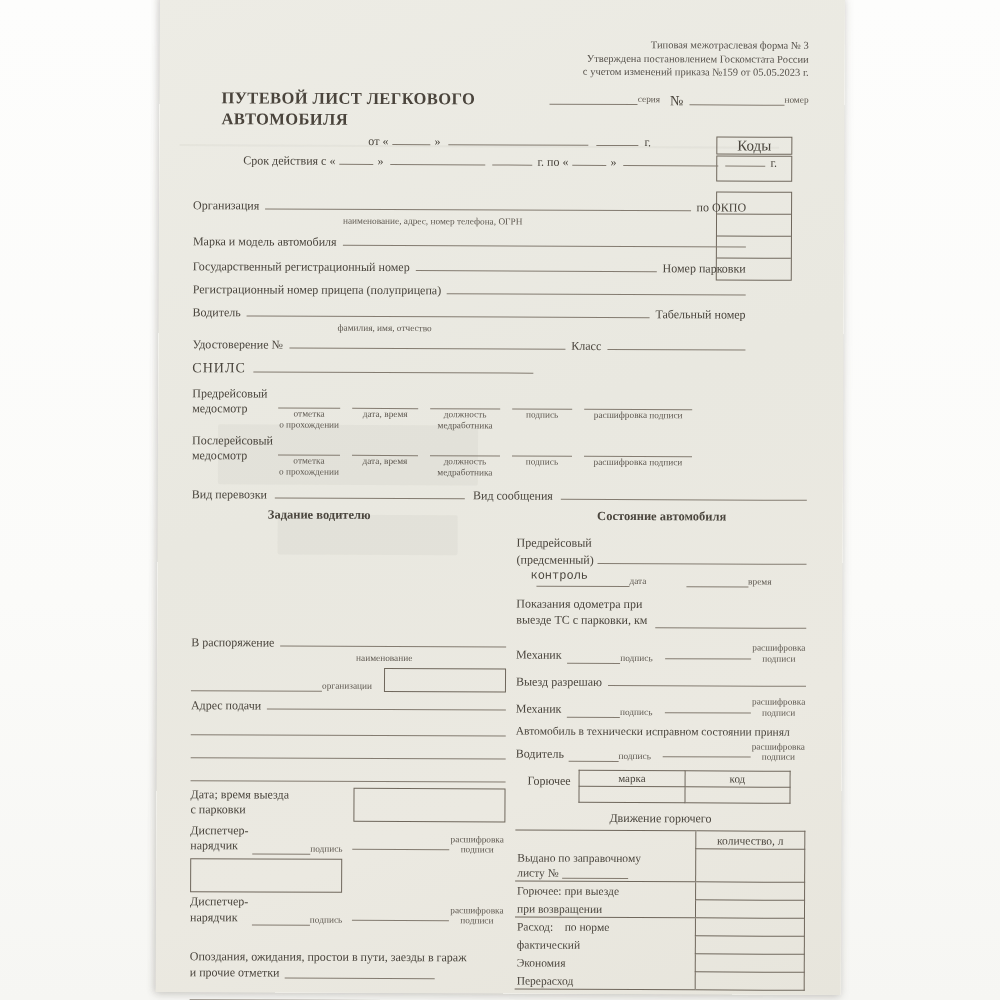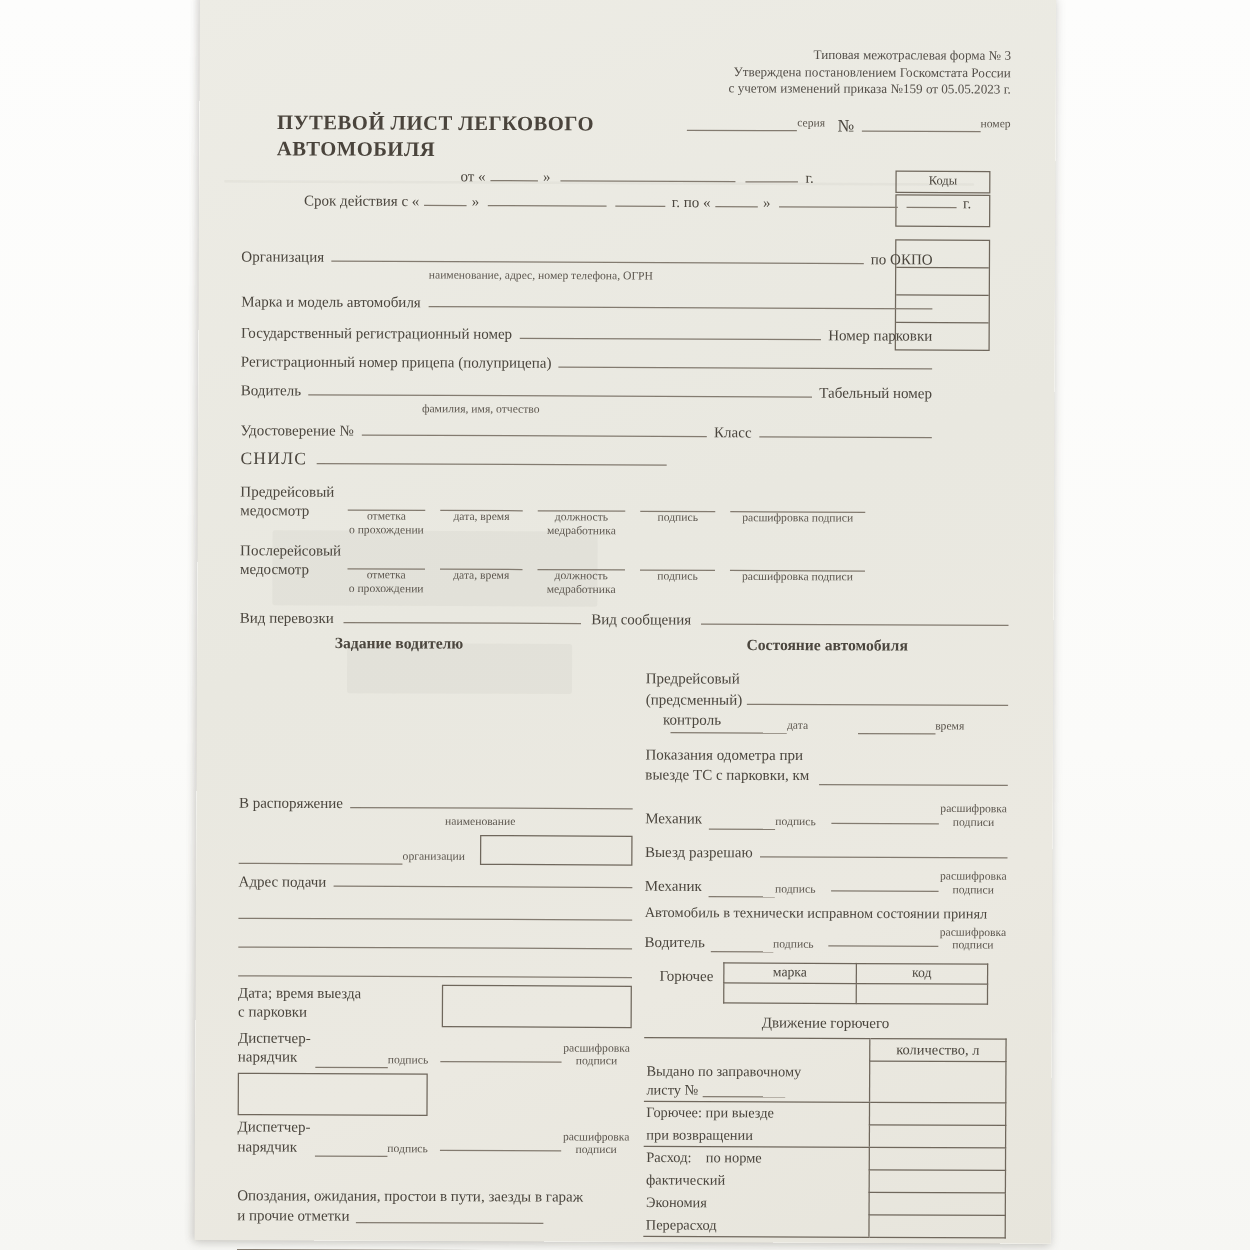--- a/index.html
+++ b/index.html
@@ -35,7 +35,7 @@
   .nosign{font-size:14px;margin:0 6px 0 10px;}
 
   .codes{position:absolute;left:557px;top:140px;width:76px;}
-  .codes .hd{border:1px solid #6f675c;text-align:center;font-size:10px;height:16px;line-height:16px;}
+  .codes .hd{border:1px solid #6f675c;text-align:center;font-size:15px;height:16px;line-height:16px;}
   .codes .cell{border:1px solid #6f675c;height:24px;margin-top:1px;}
   .codes .grid{margin-top:10px;border:1px solid #6f675c;}
   .codes .grid div{height:21px;border-bottom:1px solid #6f675c;}

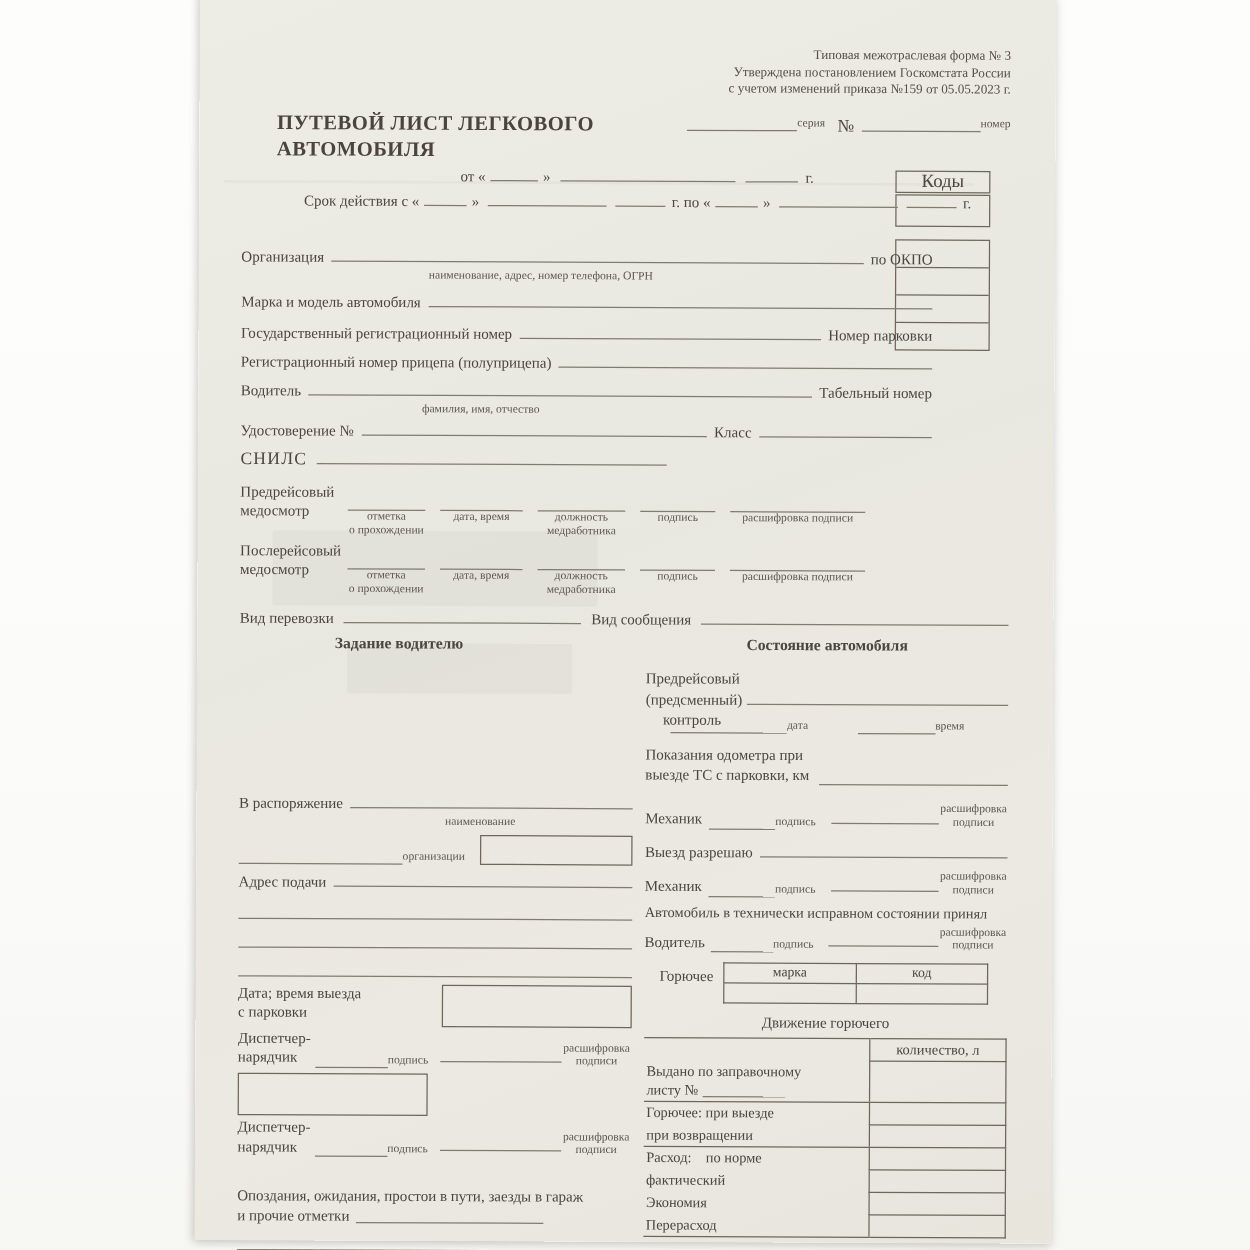--- a/index.html
+++ b/index.html
@@ -314,7 +314,7 @@
             <span>(предсменный)</span>
             <span class="blank grow" style="margin-left:4px;"></span>
           </div>
-          <div style="margin-left:14px;">контроль</div>
+          <div style="margin-left:14px;font-family:Liberation Mono, monospace;">контроль</div>
           <div class="frow" style="align-items:flex-end;margin-left:20px;margin-top:-8px;">
             <span class="stack" style="width:110px;">
               <span class="blank full"></span>

